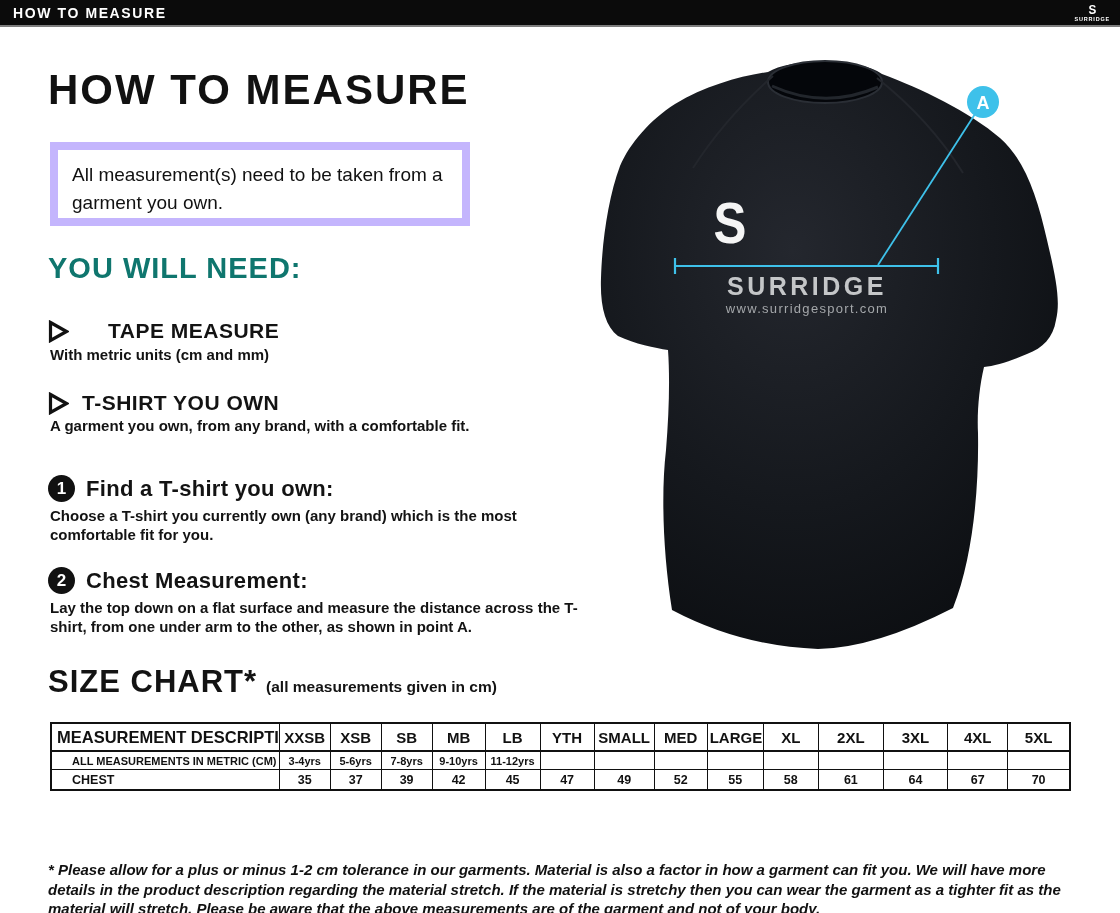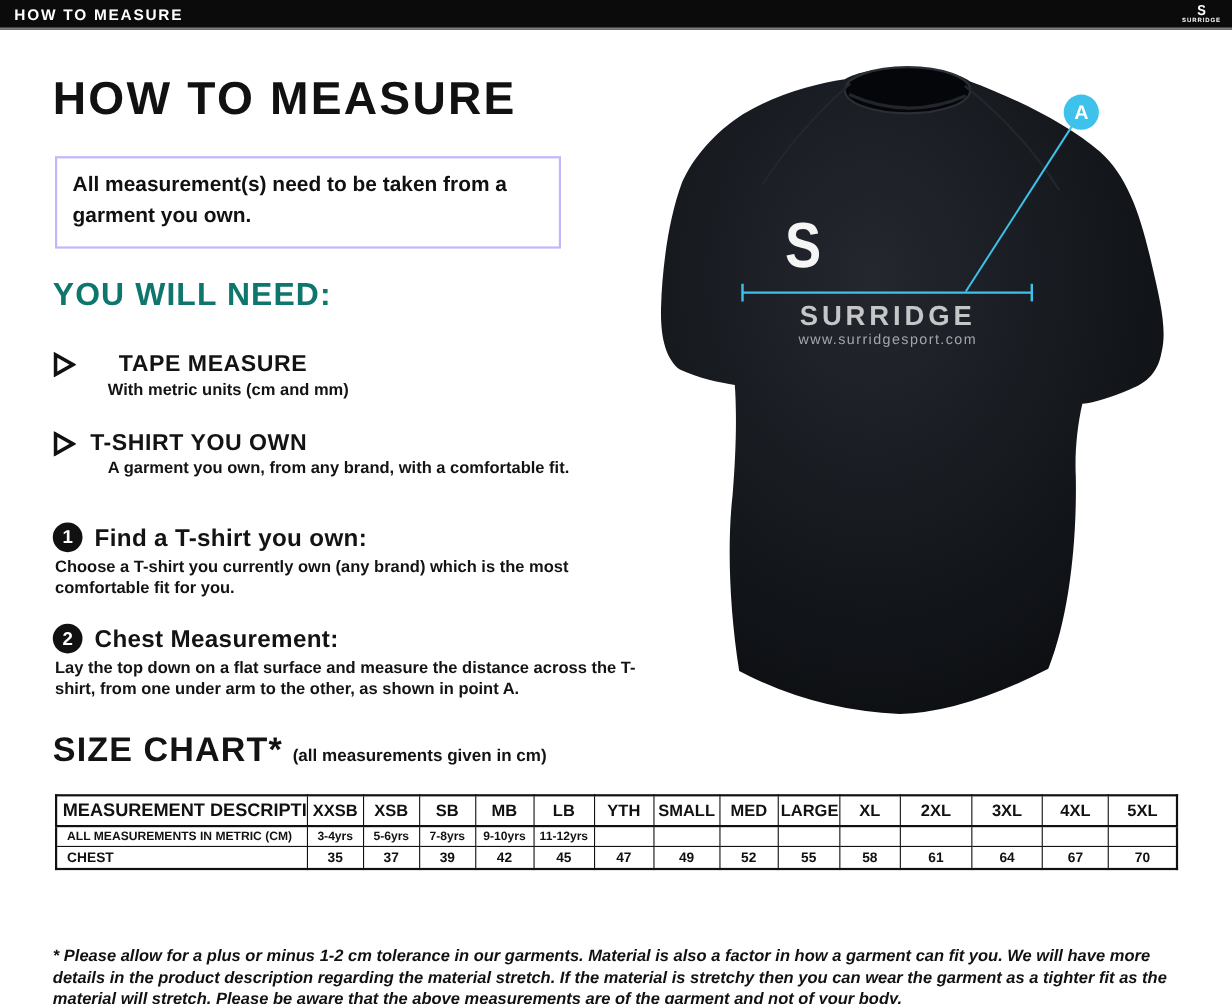--- a/index.html
+++ b/index.html
@@ -24,9 +24,9 @@
     font-size:42px;font-weight:700;letter-spacing:2px;color:#111;white-space:nowrap;
   }
   .note-box{
-    position:absolute;left:50px;top:142px;width:460px;height:84px;box-sizing:border-box;
-    border:2px solid #c4b5fd;padding:11px 14px;
-    font-size:19px;font-weight:700;line-height:28px;color:#111;
+    position:absolute;left:50px;top:142px;width:420px;height:84px;box-sizing:border-box;
+    border:8px solid #c4b5fd;padding:11px 14px;
+    font-size:19px;font-weight:400;line-height:28px;color:#111;
   }
   .ywn-heading{
     position:absolute;left:48px;top:252px;

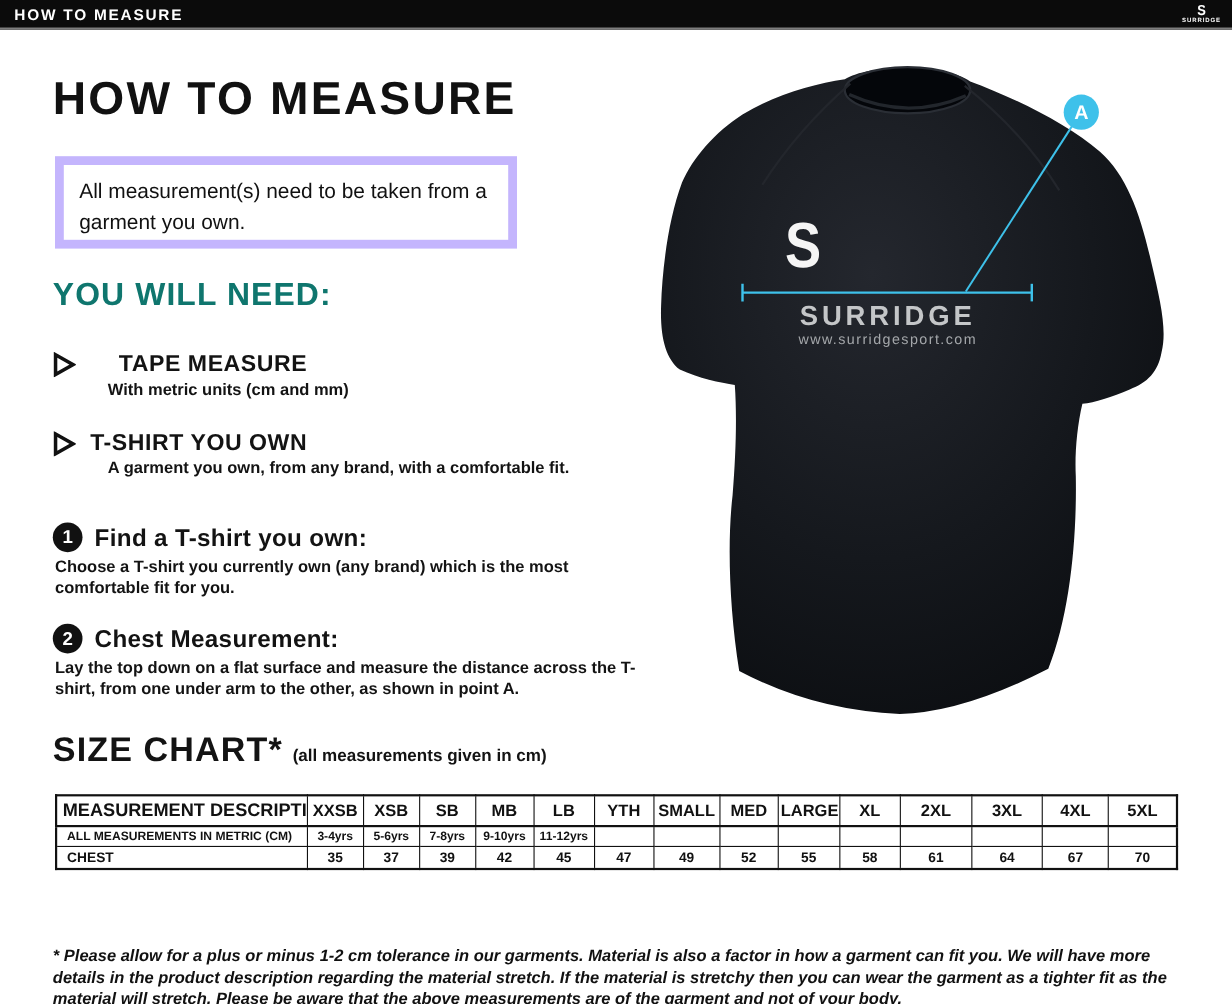--- a/index.html
+++ b/index.html
@@ -34,7 +34,7 @@
   }
   .need-item{position:absolute;left:48px;display:flex;align-items:center;gap:13px;}
   .need-item .title{font-size:21px;font-weight:700;letter-spacing:.5px;white-space:nowrap;}
-  .need-desc{position:absolute;left:50px;font-size:15px;font-weight:700;white-space:nowrap;margin-left:48px;}
+  .need-desc{position:absolute;left:50px;font-size:15px;font-weight:700;white-space:nowrap;}
   .step-head{position:absolute;left:48px;display:flex;align-items:center;gap:11px;}
   .step-num{
     width:27px;height:27px;border-radius:50%;background:#111;color:#fff;flex:0 0 27px;

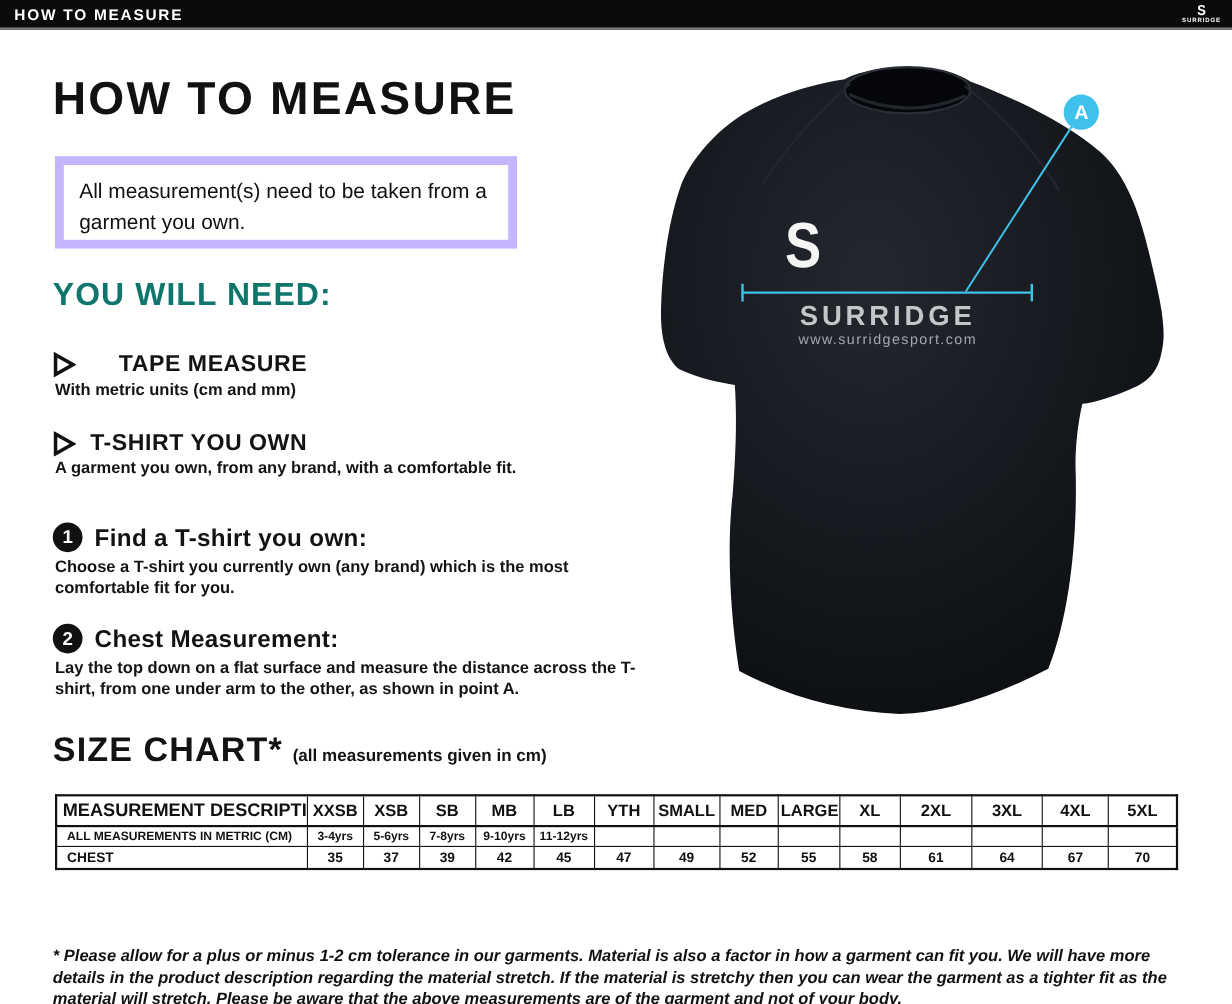--- a/index.html
+++ b/index.html
@@ -61,7 +61,7 @@
   .size-table thead tr{border-bottom:2.5px solid #111;}
   .size-table tr.r1 td{height:17px;font-size:11px;font-weight:700;}
   .size-table tr.r2 td{height:19px;font-size:12.5px;font-weight:700;margin-top:40px;}
-  .size-table td.c-desc{text-align:left;padding-left:9px;}
+  .size-table td.c-desc{text-align:left;padding-left:20px;}
   
   .disclaimer{
     position:absolute;left:48px;top:812px;width:1042px;

